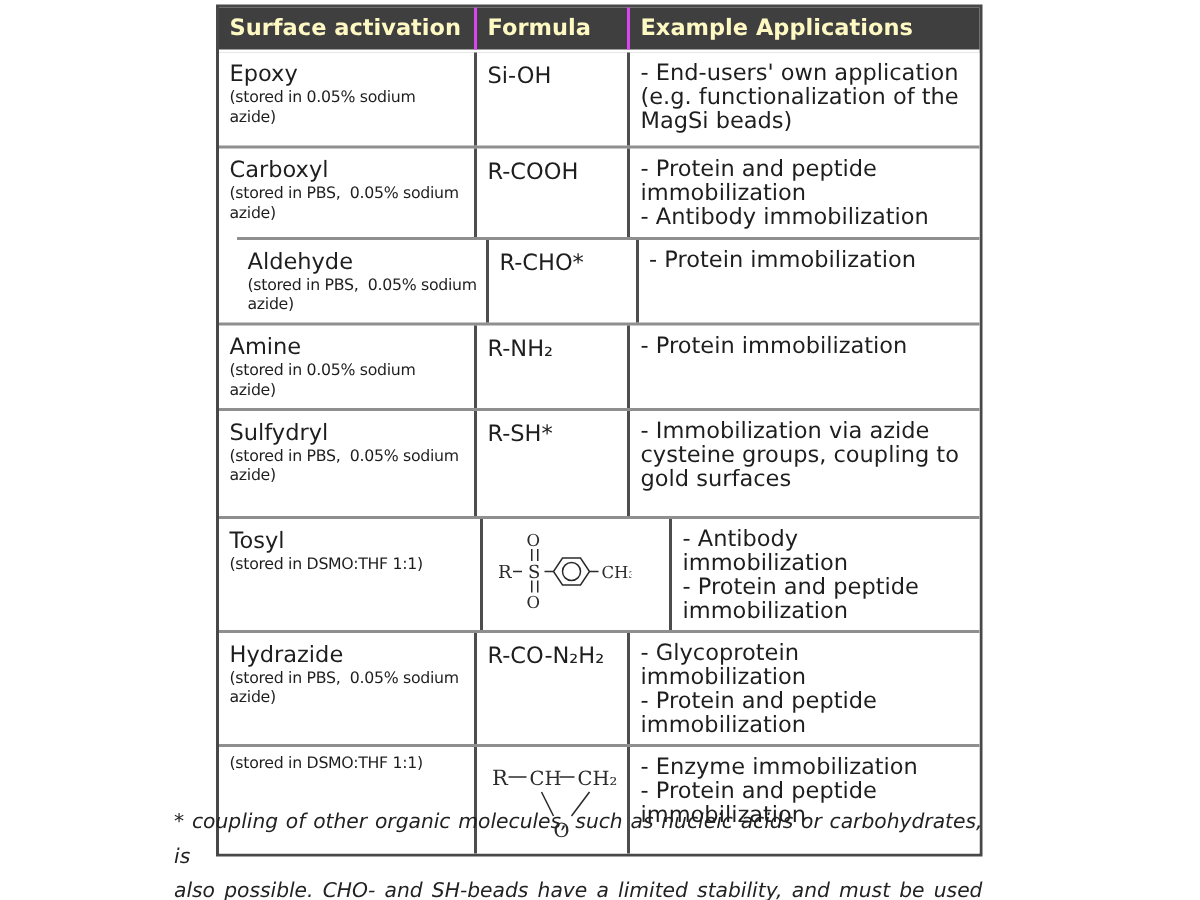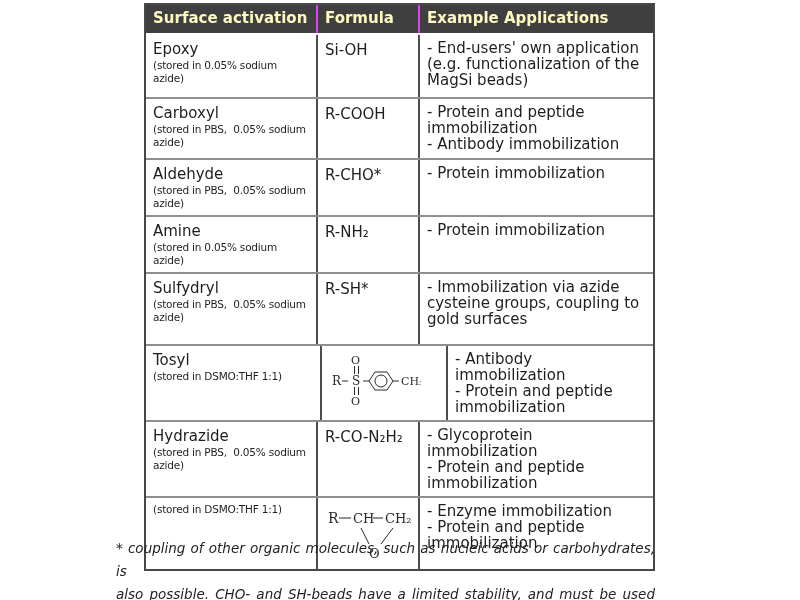--- a/index.html
+++ b/index.html
@@ -25,7 +25,7 @@
   .c1{width:170px;}
   .c2{width:102px;}
   .c3{width:235px;}
-  .r0{min-height:62px;} .r1{min-height:59px;} .r2{min-height:53px;}
+  .r0{min-height:62px;} .r1{min-height:59px;} .r2{min-height:53px;margin-left:12px;}
   .r3{min-height:52px;} .r4{min-height:70px;} .r5{min-height:65px;gap:24px;}
   .r6{min-height:63px;} .r7{min-height:71px;}
   .act-name{font-size:15px;line-height:19px;}

